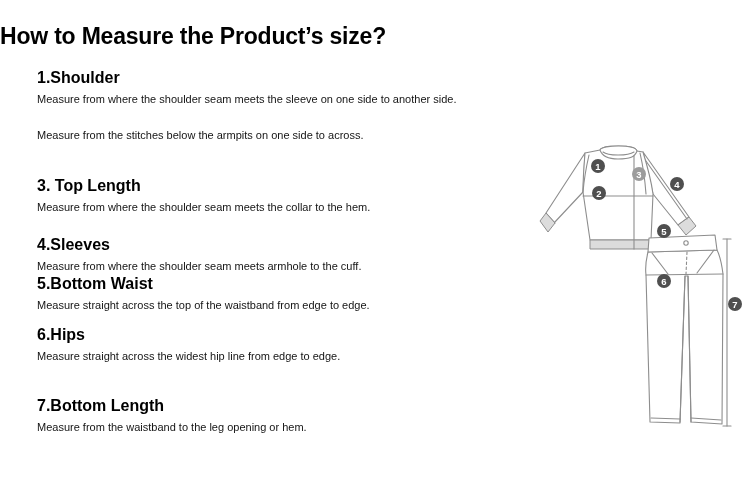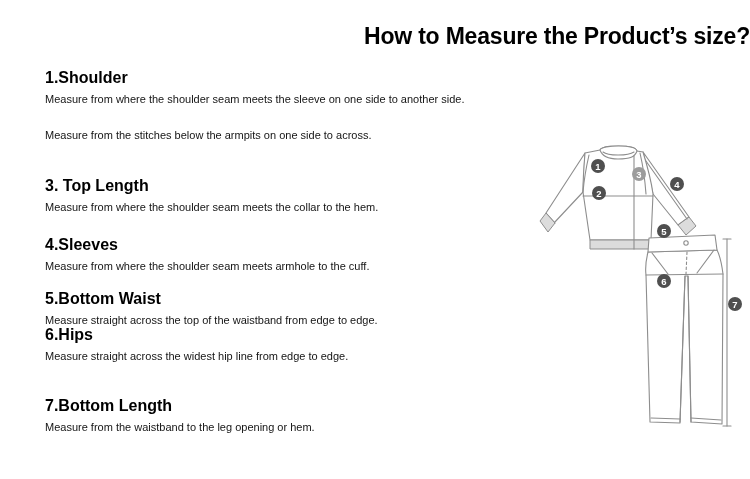--- a/index.html
+++ b/index.html
@@ -9,7 +9,7 @@
   }
   .page{position:absolute;inset:0;}
   .title{
-    position:absolute;top:22px;left:0;width:750px;text-align:right;
+    position:absolute;top:22px;left:0;width:750px;text-align:left;
     font-size:23px;font-weight:bold;letter-spacing:-0.2px;line-height:28px;color:#000;
   }
   .section{position:absolute;left:37px;width:660px;margin-left:8px;}

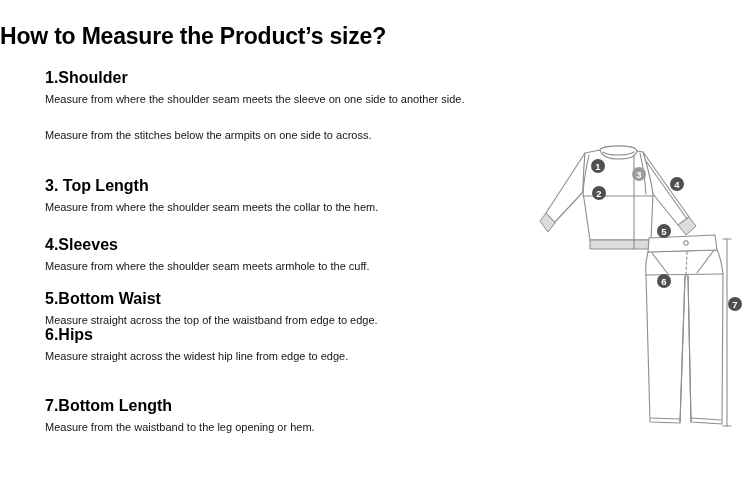--- a/index.html
+++ b/index.html
@@ -12,7 +12,7 @@
     position:absolute;top:22px;left:0;width:750px;text-align:left;
     font-size:23px;font-weight:bold;letter-spacing:-0.2px;line-height:28px;color:#000;
   }
-  .section{position:absolute;left:37px;width:660px;margin-left:8px;}
+  .section{position:absolute;left:37px;width:660px;}
   .section .hd{font-size:16px;font-weight:bold;line-height:17px;margin:0;color:#000;}
   .section .ds{font-size:11px;line-height:15px;margin:6px 0 0 0;color:#141414;white-space:nowrap;}
   .s1{top:69px}.s2{top:122px}.s3{top:177px}.s4{top:236px}.s5{top:290px}.s6{top:326px}.s7{top:397px}

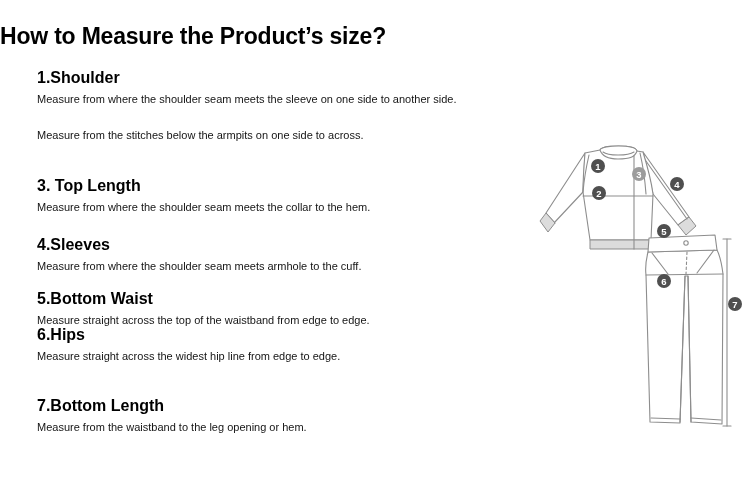--- a/index.html
+++ b/index.html
@@ -15,7 +15,7 @@
   .section{position:absolute;left:37px;width:660px;}
   .section .hd{font-size:16px;font-weight:bold;line-height:17px;margin:0;color:#000;}
   .section .ds{font-size:11px;line-height:15px;margin:6px 0 0 0;color:#141414;white-space:nowrap;}
-  .s1{top:69px}.s2{top:122px}.s3{top:177px}.s4{top:236px}.s5{top:290px}.s6{top:326px}.s7{top:397px}
+  .s1{top:69px}.s2{top:122px}.s3{top:177px}.s4{top:236px}.s5{top:275px}.s6{top:326px}.s7{top:397px}
   .diagram{position:absolute;left:538px;top:143px;width:212px;height:292px;}
   .gl{stroke:#8d8d8d;stroke-width:1.1;fill:none;stroke-linecap:round;stroke-linejoin:round;}
   .gf{stroke:#8d8d8d;stroke-width:1.1;fill:#ffffff;stroke-linejoin:round;}

